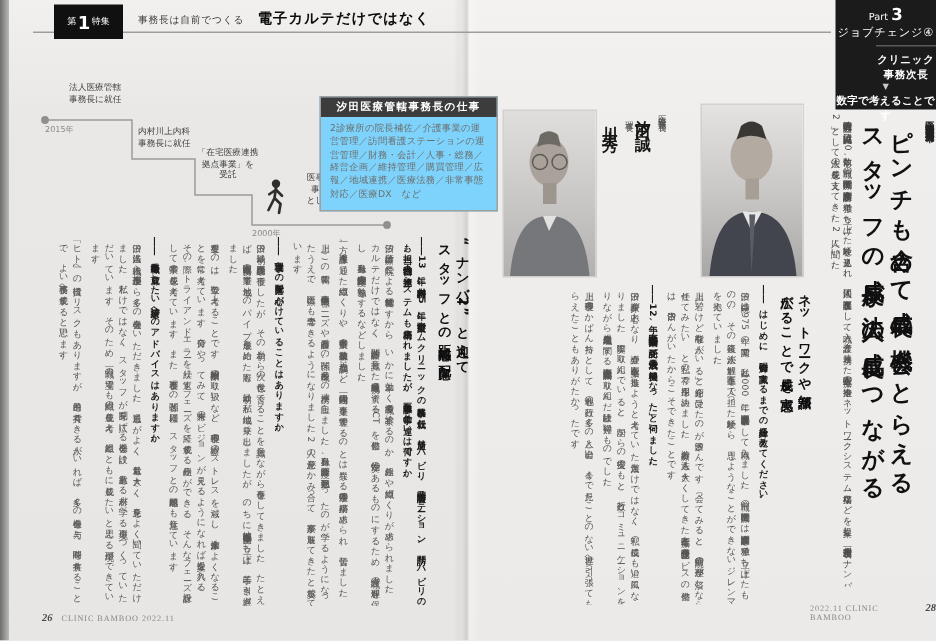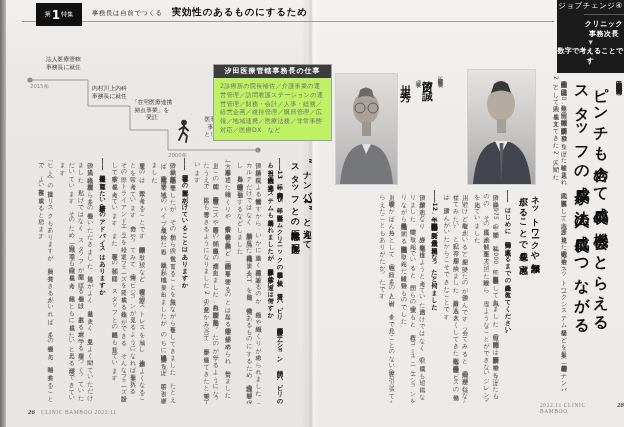--- a/index.html
+++ b/index.html
@@ -106,7 +106,7 @@
   </div>
   <div class="abs feature-titles">
     <span class="feature-lead">事務長は自前でつくる</span>
-    <span class="feature-title">実効性のあるものにするため</span>
+    <span class="feature-title">電子カルテだけではなく</span>
   </div>
 
   <div class="abs part-panel">

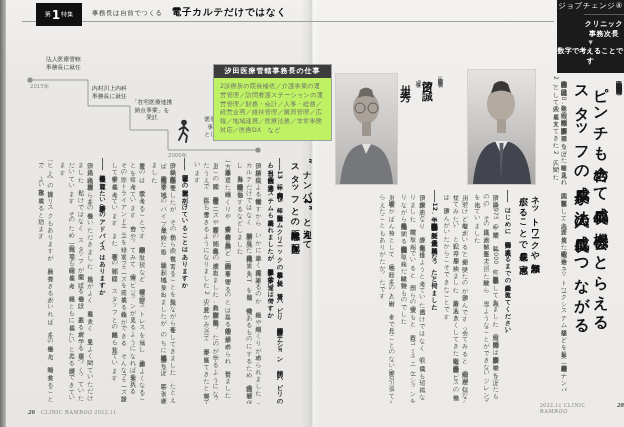--- a/index.html
+++ b/index.html
@@ -110,6 +110,10 @@
   </div>
 
   <div class="abs part-panel">
+    <div class="part-line">
+      <span>Part</span>
+      <span class="p-num">3</span>
+    </div>
     <div class="part-subtitle">ジョブチェンジ④</div>
     <div class="job-from">クリニック事務次長</div>
     <div class="arrow-down">▼</div>

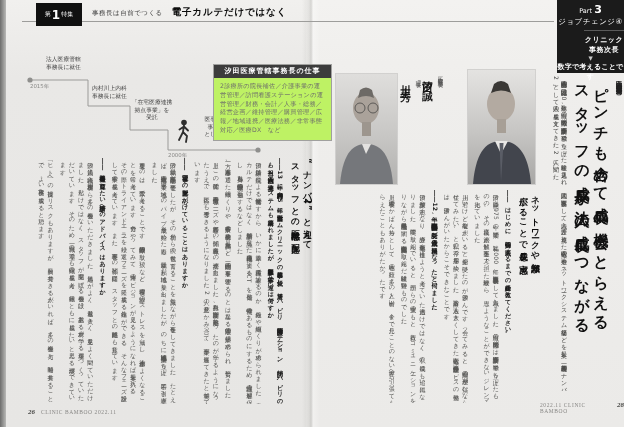--- a/index.html
+++ b/index.html
@@ -42,7 +42,7 @@
   .tl-year { position:absolute; font-size:5.4px; color:#8a8a88; }
   .walker { left:176px; top:119px; }
 
-  .job-box { left:213px; top:64px; width:119px; background:#bef264;
+  .job-box { left:213px; top:64px; width:119px; background:#7dd3fc;
     border:1px solid #a0a09e; z-index:2; }
   .job-box-title { height:13px; background:#3c3c3c; color:#fff; font-size:7px;
     font-weight:bold; text-align:center; line-height:13px; letter-spacing:1px; }

